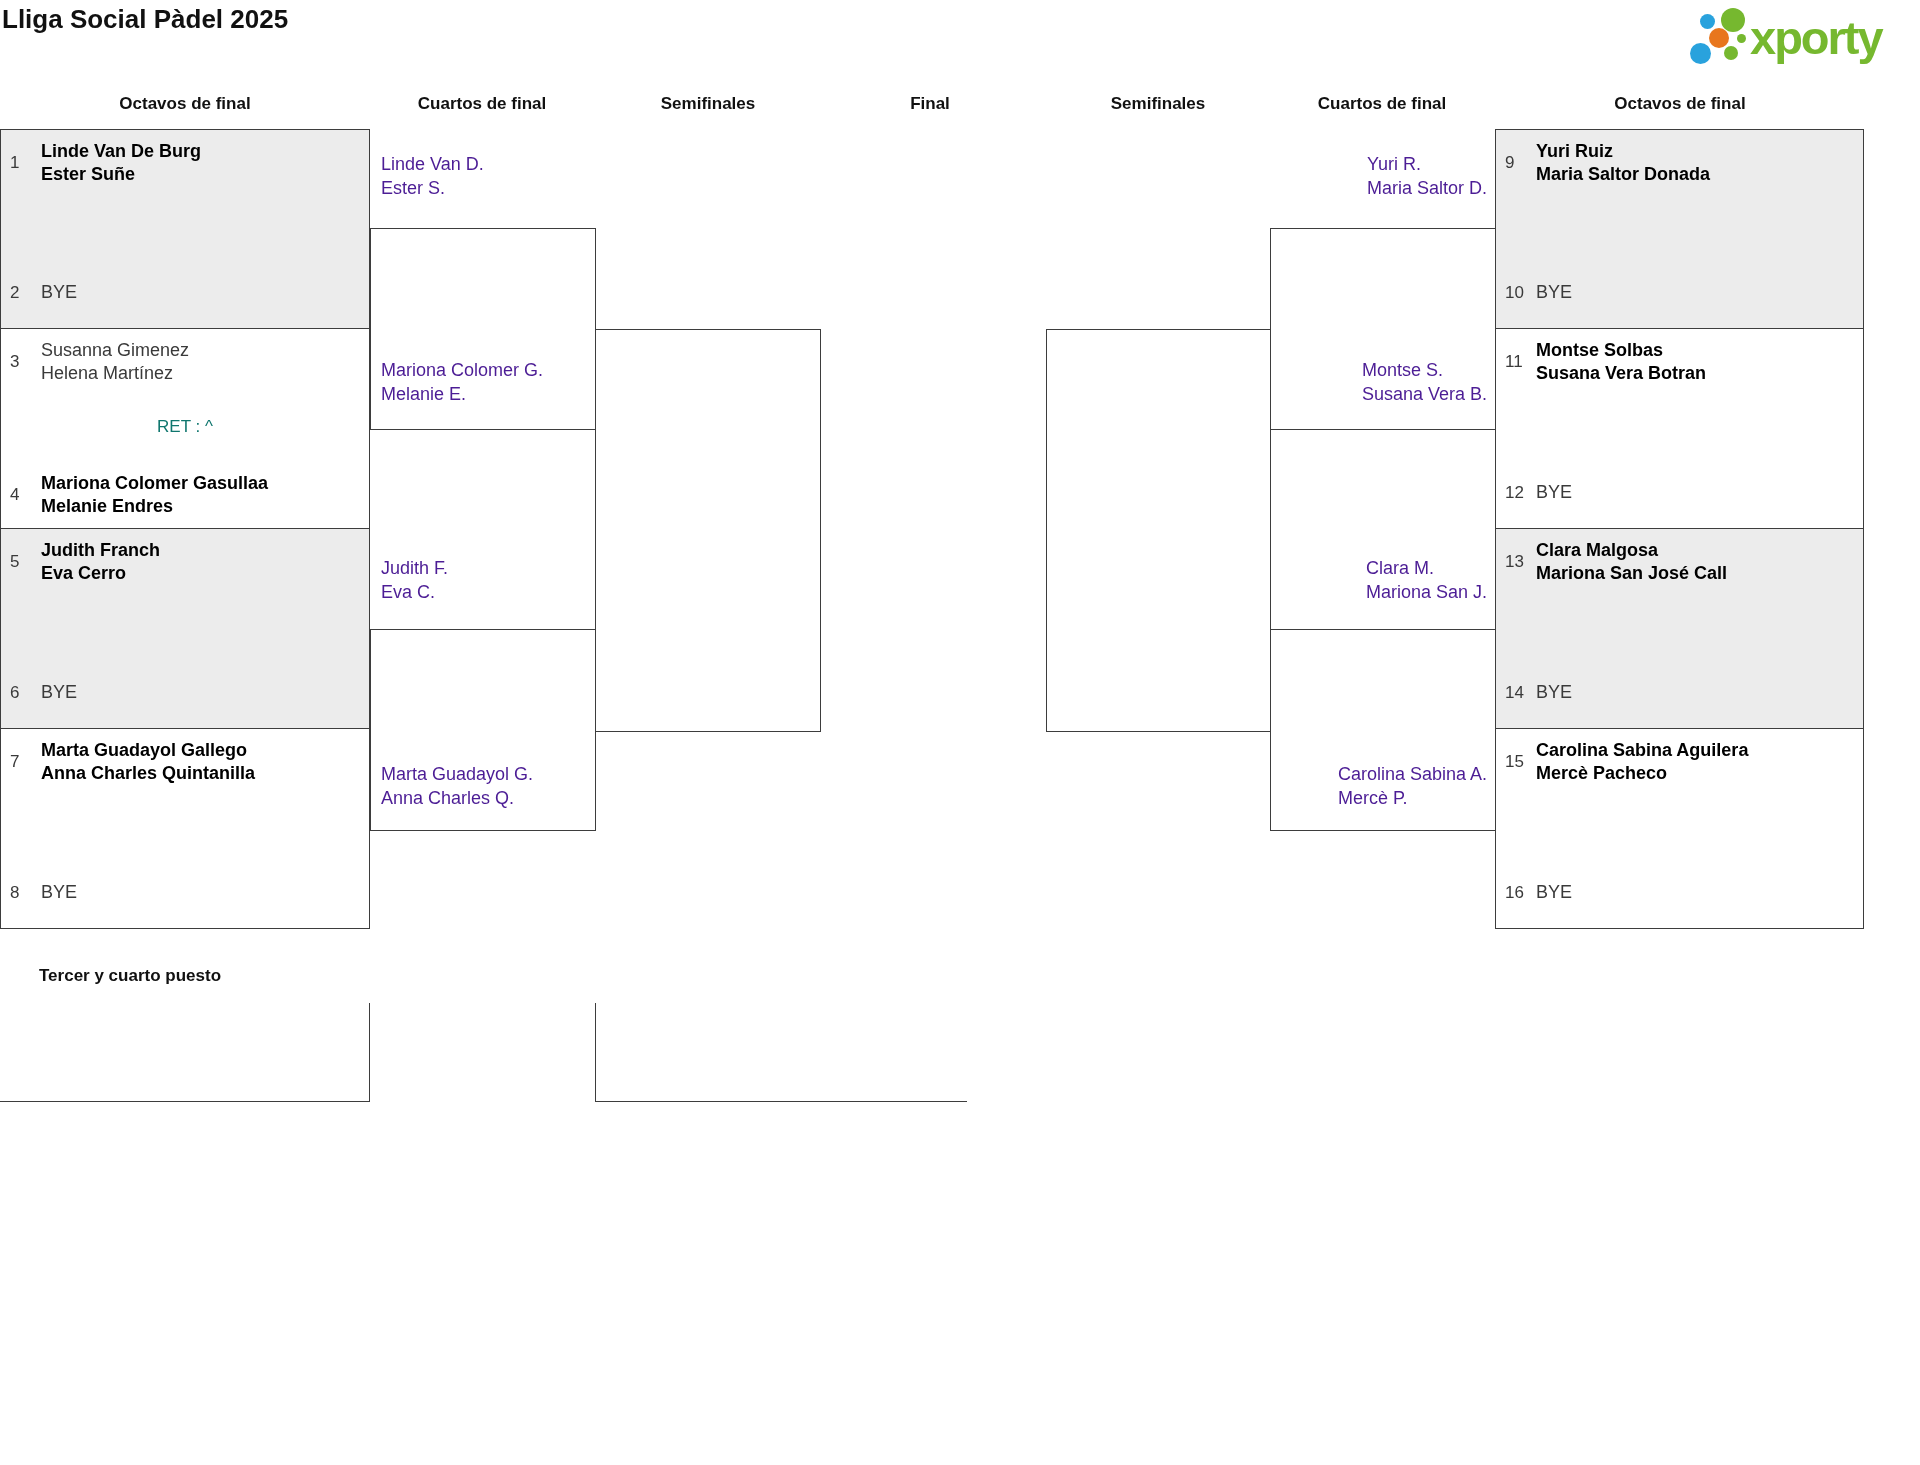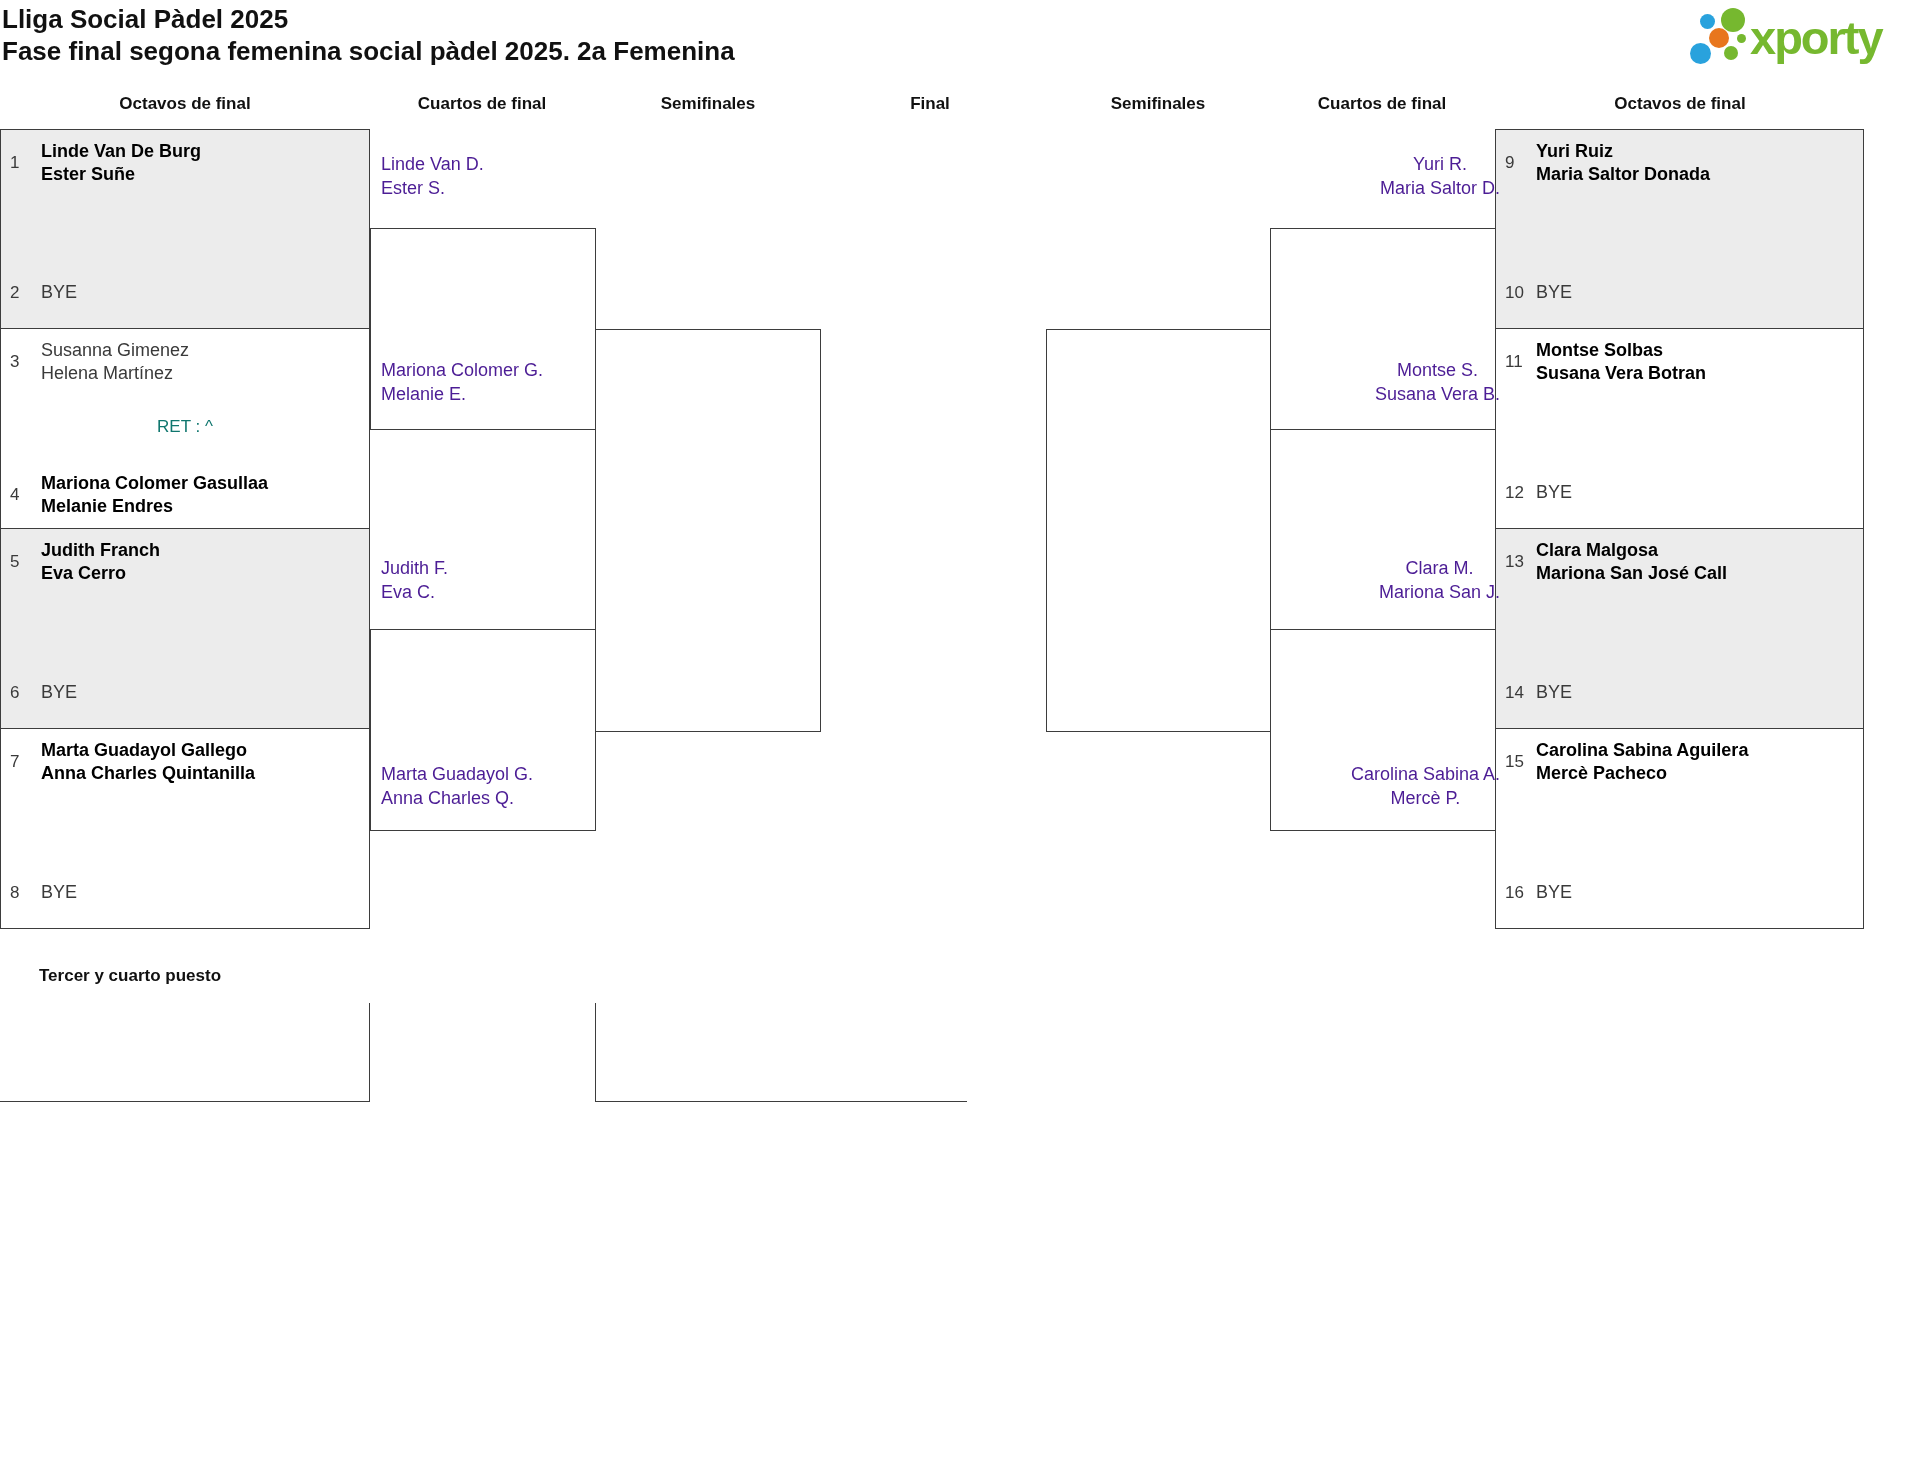--- a/index.html
+++ b/index.html
@@ -67,7 +67,6 @@
 <div id="page">
 
   <div class="title-line" id="title1">Lliga Social Pàdel 2025</div>
-  <div class="title-line" id="title2">Fase final segona femenina social pàdel 2025. 2a Femenina</div>
 
   <div>
     <span class="logo-dot" style="left:1700px; top:14px; width:15px; height:15px; background:#29a2dd;"></span>

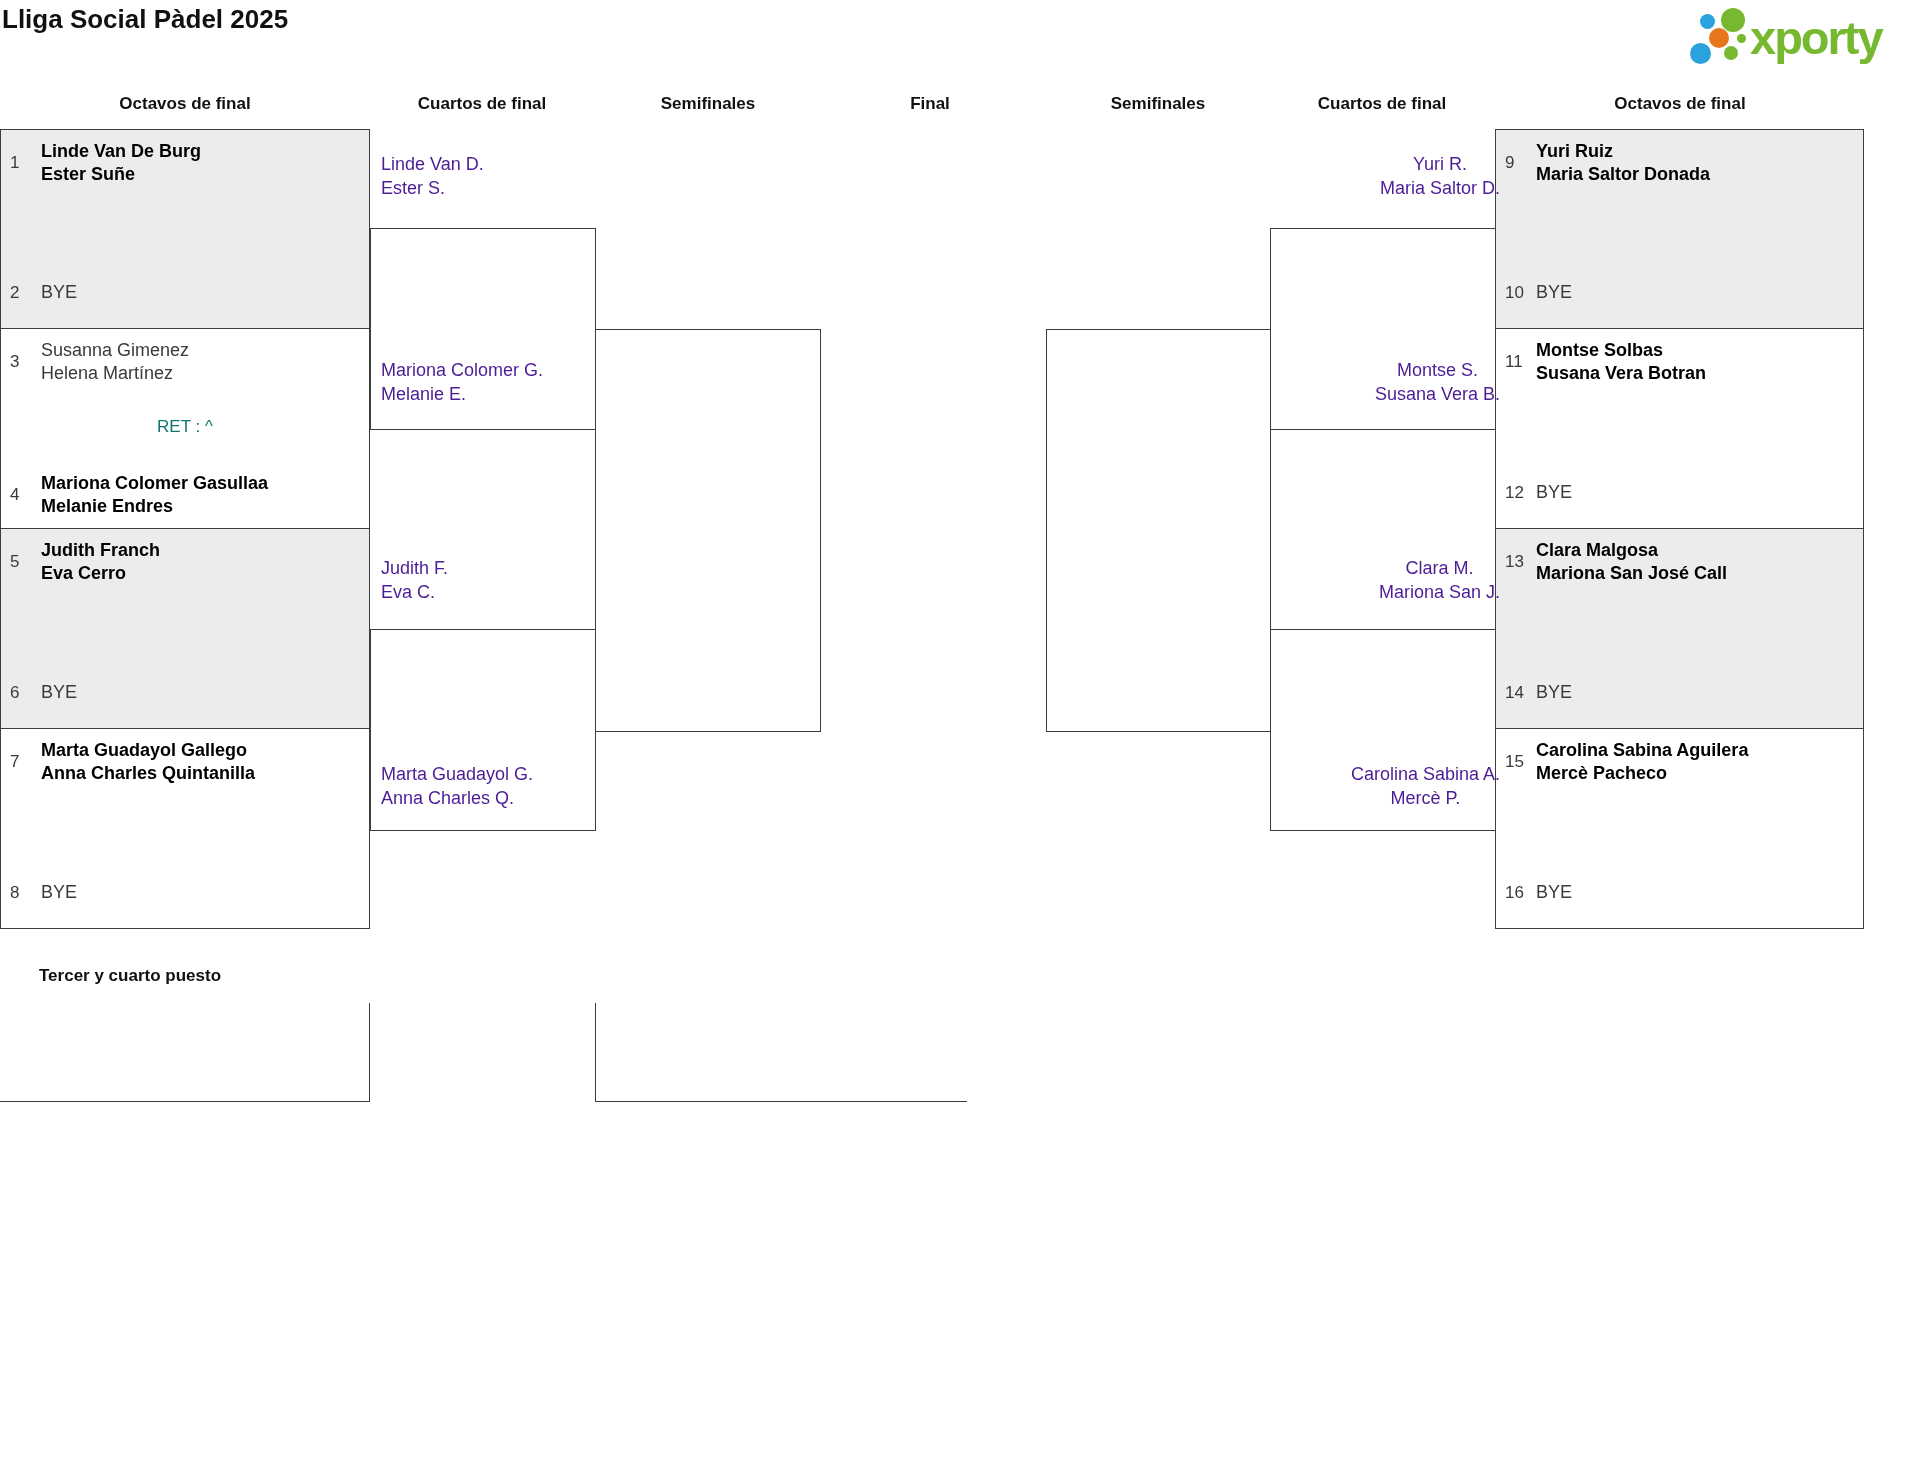--- a/index.html
+++ b/index.html
@@ -52,7 +52,7 @@
   
   .adv { position:absolute; font-size:18px; line-height:24px; color:#4c1d95; }
   .adv.left  { left:381px; text-align:left; }
-  .adv.right { right:420px; text-align:center; }
+  .adv.right { right:433px; text-align:left; }
 
   
   #third-label { position:absolute; left:2px; top:966px; font-size:17px; font-weight:bold; color:#111;margin-left:37px; }

